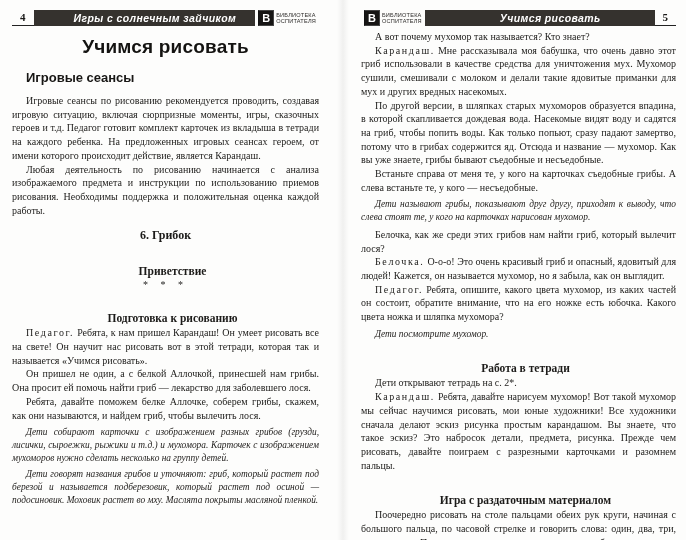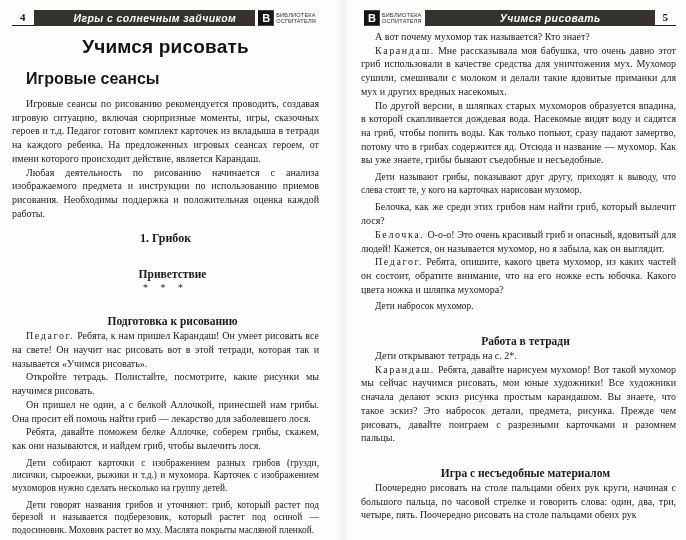--- a/index.html
+++ b/index.html
@@ -59,7 +59,7 @@
   }
   h2.sans-sub {
     font-family: "Liberation Sans", sans-serif;
-    font-size: 16px; font-weight: bold; margin: 0 0 9px 14px; color: #181715;
+    font-size: 13px; font-weight: bold; margin: 0 0 9px 14px; color: #181715;
   }
   h3.chapter {
     font-size: 12px; font-weight: bold; text-align: center; margin: 11px 0 10px 0;

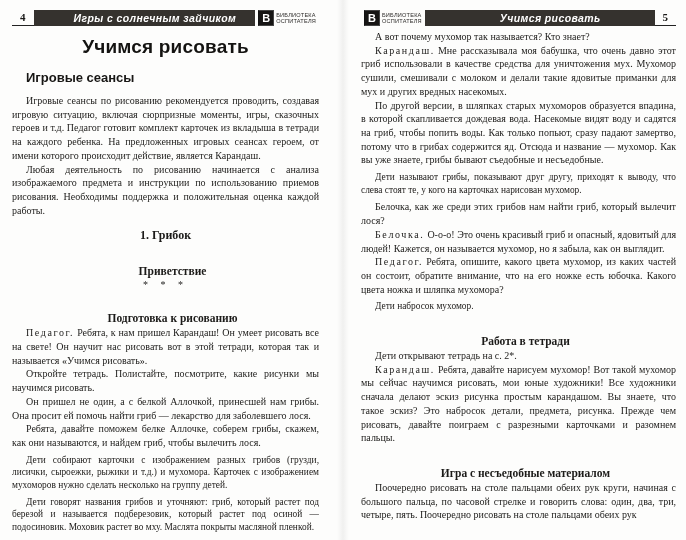--- a/index.html
+++ b/index.html
@@ -135,6 +135,7 @@
     <p class="body">А вот почему мухомор так называется? Кто знает?</p>
     <p class="body"><span class="speaker">Карандаш.</span><span>Мне рассказывала моя бабушка, что очень давно этот гриб использовали в качестве средства для уничтожения мух. Мухомор сушили, смешивали с молоком и делали такие ядовитые приманки для мух и других вредных насекомых.</span></p>
     <p class="body">По другой версии, в шляпках старых мухоморов образуется впадина, в которой скапливается дождевая вода. Насекомые видят воду и садятся на гриб, чтобы попить воды. Как только попьют, сразу падают замертво, потому что в грибах содержится яд. Отсюда и название — мухомор. Как вы уже знаете, грибы бывают съедобные и несъедобные.</p>
+    <p class="body">Встаньте справа от меня те, у кого на карточках съедобные грибы. А слева встаньте те, у кого — несъедобные.</p>
     <p class="stage">Дети называют грибы, показывают друг другу, приходят к выводу, что слева стоят те, у кого на карточках нарисован мухомор.</p>
     <p class="body">Белочка, как же среди этих грибов нам найти гриб, который вылечит лося?</p>
     <p class="body"><span class="speaker">Белочка.</span><span>О-о-о! Это очень красивый гриб и опасный, ядовитый для людей! Кажется, он называется мухомор, но я забыла, как он выглядит.</span></p>

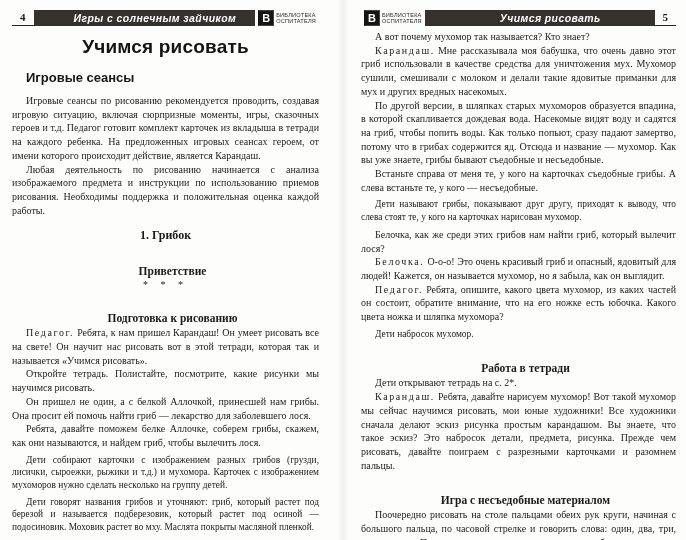--- a/index.html
+++ b/index.html
@@ -76,7 +76,7 @@
   }
   p.stage {
     font-size: 9.4px; line-height: 12.7px; text-align: justify;
-    text-indent: 14px; margin: 4px 0; color: #23211f;
+    text-indent: 14px; margin: 4px 0; color: #23211f; font-style: italic;
   }
   .speaker { letter-spacing: 1.6px; margin-right: 3px; margin-top: 24px; }
 </style>

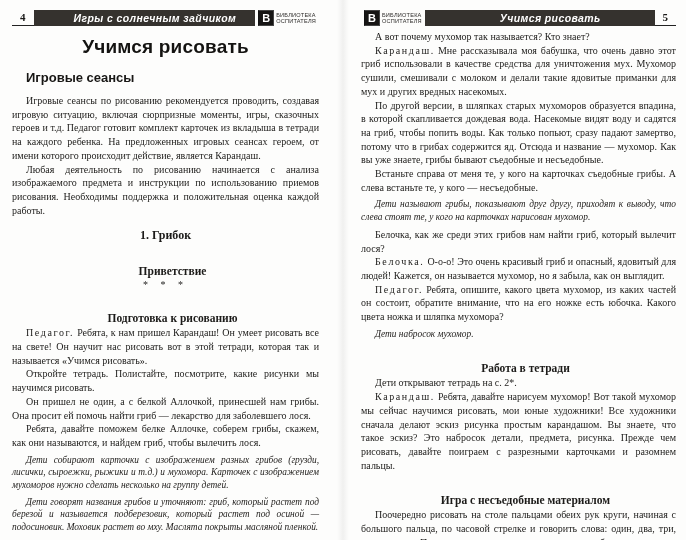--- a/index.html
+++ b/index.html
@@ -106,7 +106,7 @@
     <p class="body">Игровые сеансы по рисованию рекомендуется проводить, создавая игровую ситуацию, включая сюрпризные моменты, игры, сказочных героев и т.д. Педагог готовит комплект карточек из вкладыша в тетради на каждого ребенка. На предложенных игровых сеансах героем, от имени которого происходит действие, является Карандаш.</p>
     <p class="body">Любая деятельность по рисованию начинается с анализа изображаемого предмета и инструкции по использованию приемов рисования. Необходимы поддержка и положительная оценка каждой работы.</p>
 
-    <h3 class="chapter">1. Грибок</h3>
+    <h3 class="chapter">6. Грибок</h3>
     <h4 class="serif-sub">Приветствие</h4>
     <div class="stars">* * *</div>
     <h4 class="serif-sub">Подготовка к рисованию</h4>

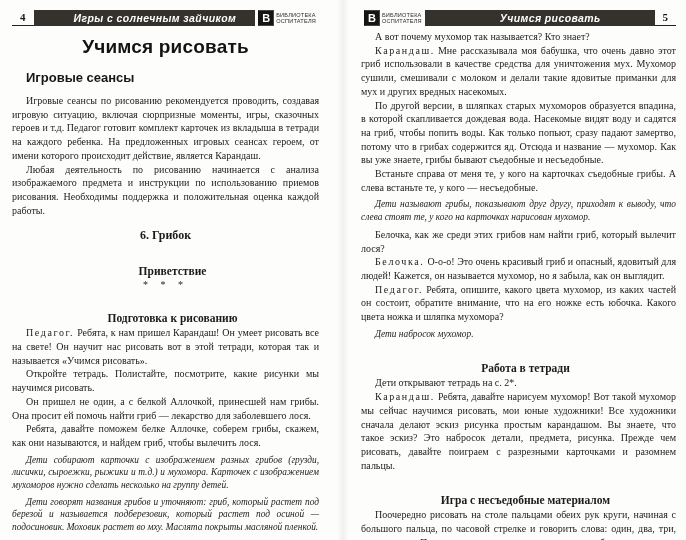--- a/index.html
+++ b/index.html
@@ -140,7 +140,7 @@
     <p class="body">Белочка, как же среди этих грибов нам найти гриб, который вылечит лося?</p>
     <p class="body"><span class="speaker">Белочка.</span><span>О-о-о! Это очень красивый гриб и опасный, ядовитый для людей! Кажется, он называется мухомор, но я забыла, как он выглядит.</span></p>
     <p class="body"><span class="speaker">Педагог.</span><span>Ребята, опишите, какого цвета мухомор, из каких частей он состоит, обратите внимание, что на его ножке есть юбочка. Какого цвета ножка и шляпка мухомора?</span></p>
-    <p class="stage">Дети набросок мухомор.</p>
+    <p class="stage">Дети посмотрите мухомор.</p>
 
     <h4 class="serif-sub">Работа в тетради</h4>
     <p class="body">Дети открывают тетрадь на с. 2*.</p>

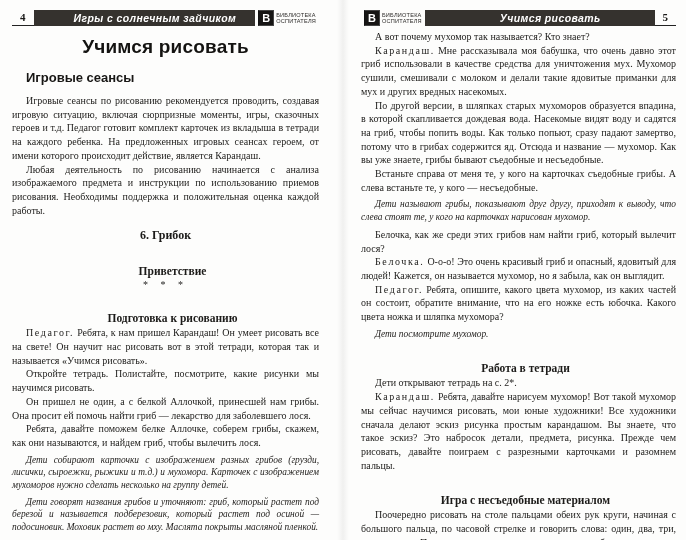--- a/index.html
+++ b/index.html
@@ -112,7 +112,6 @@
     <h4 class="serif-sub">Подготовка к рисованию</h4>
 
     <p class="body"><span class="speaker">Педагог.</span><span>Ребята, к нам пришел Карандаш! Он умеет рисовать все на свете! Он научит нас рисовать вот в этой тетради, которая так и называется «Учимся рисовать».</span></p>
-    <p class="body">Откройте тетрадь. Полистайте, посмотрите, какие рисунки мы научимся рисовать.</p>
     <p class="body">Он пришел не один, а с белкой Аллочкой, принесшей нам грибы. Она просит ей помочь найти гриб — лекарство для заболевшего лося.</p>
     <p class="body">Ребята, давайте поможем белке Аллочке, соберем грибы, скажем, как они называются, и найдем гриб, чтобы вылечить лося.</p>
     <p class="stage">Дети собирают карточки с изображением разных грибов (грузди, лисички, сыроежки, рыжики и т.д.) и мухомора. Карточек с изображением мухоморов нужно сделать несколько на группу детей.</p>

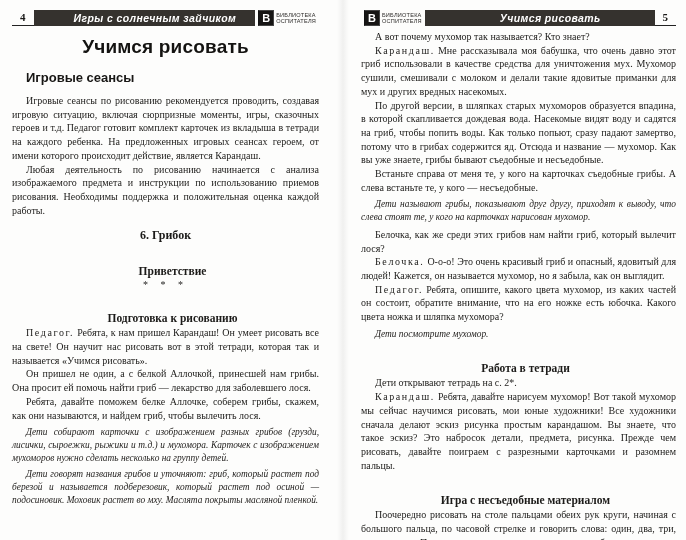--- a/index.html
+++ b/index.html
@@ -145,7 +145,7 @@
     <p class="body">Дети открывают тетрадь на с. 2*.</p>
     <p class="body"><span class="speaker">Карандаш.</span><span>Ребята, давайте нарисуем мухомор! Вот такой мухомор мы сейчас научимся рисовать, мои юные художники! Все художники сначала делают эскиз рисунка простым карандашом. Вы знаете, что такое эскиз? Это набросок детали, предмета, рисунка. Прежде чем рисовать, давайте поиграем с разрезными карточками и разомнем пальцы.</span></p>
 
-    <h4 class="serif-sub">Игра с несъедобные материалом</h4>
+    <h4 class="serif-sub">Игра с раздаточным материалом</h4>
     <p class="body">Поочередно рисовать на столе пальцами обеих рук круги, начиная с большого пальца, по часовой стрелке и говорить слова: один, два, три, четыре, пять. Поочередно рисовать на столе пальцами обеих рук</p>
 
   </div>

